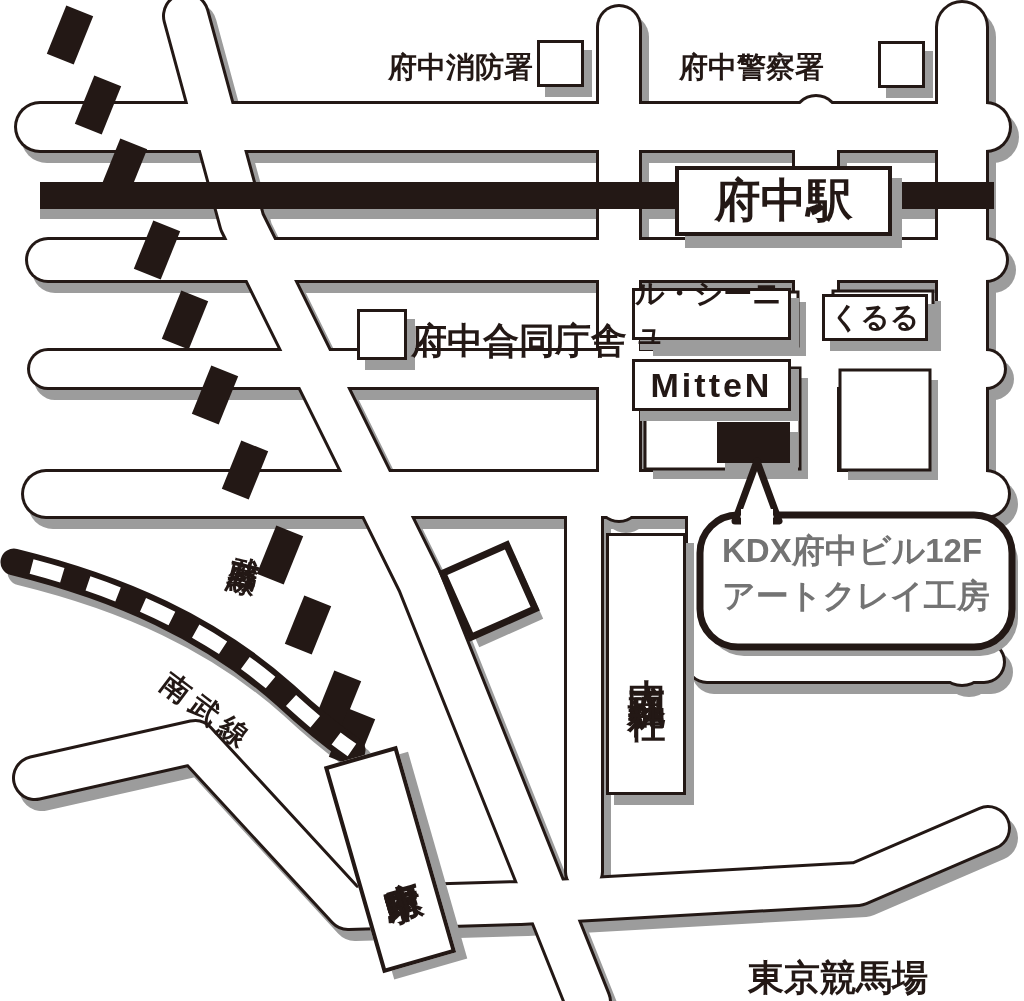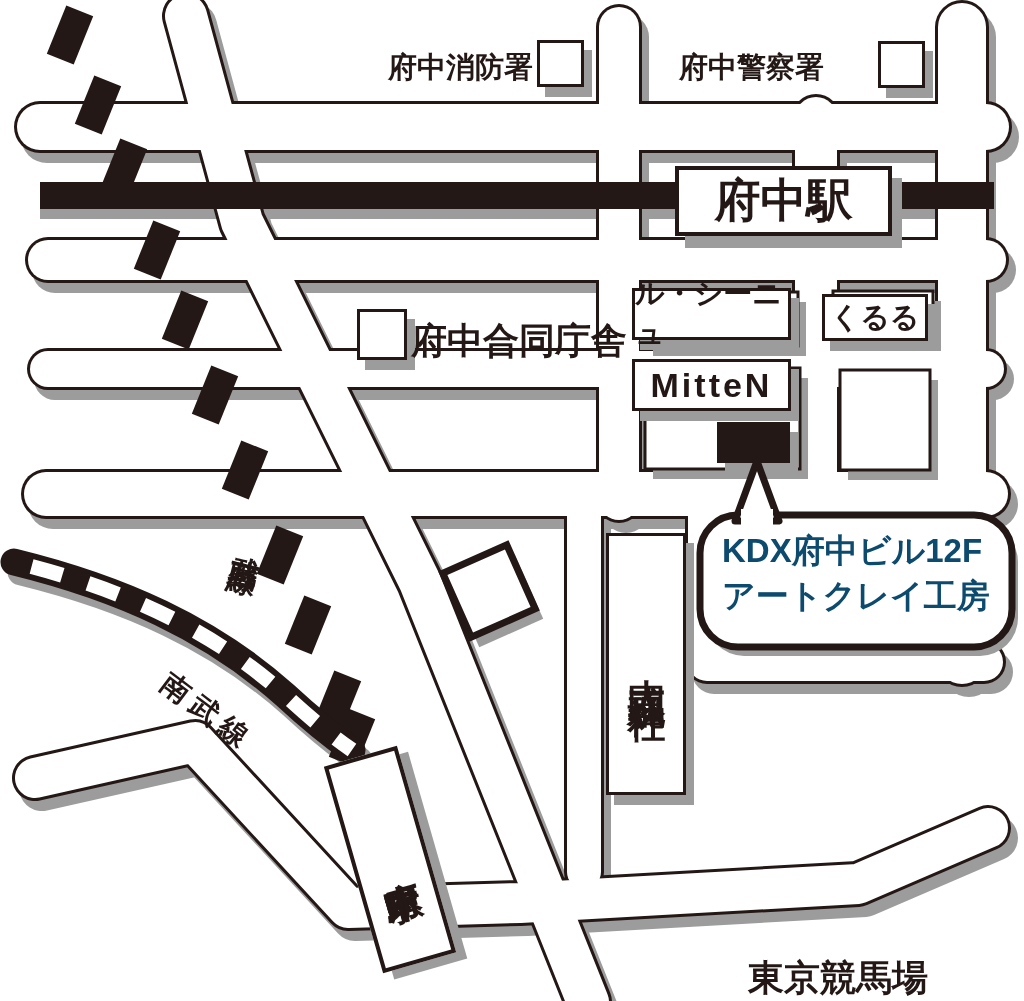--- a/index.html
+++ b/index.html
@@ -17,7 +17,7 @@
   .station-main{border-width:4px;box-shadow:10px 12px 0 #9c9c9c;text-align:center;}
   .honmachi{transform:rotate(-16deg);transform-origin:50% 50%;border-width:4px;
             box-shadow:9px 9px 0 #9c9c9c;}
-  .callout-text{position:absolute;font-weight:bold;color:#0c4a6e;line-height:45px;}
+  .callout-text{position:absolute;font-weight:bold;color:#737373;line-height:45px;}
 </style>
 </head>
 <body>

